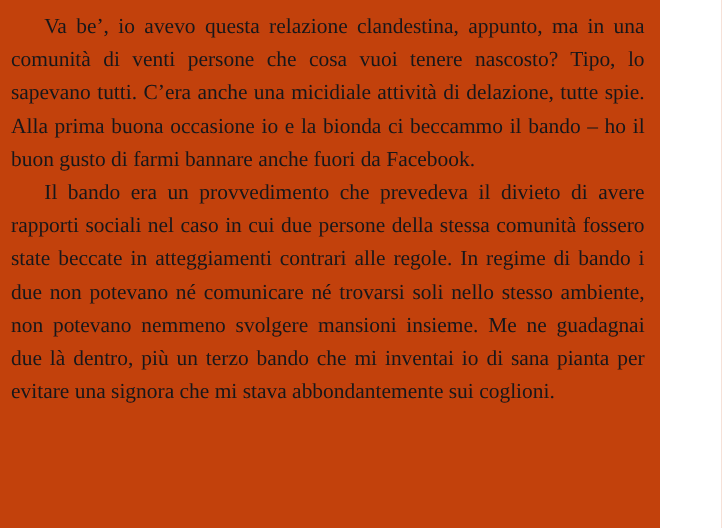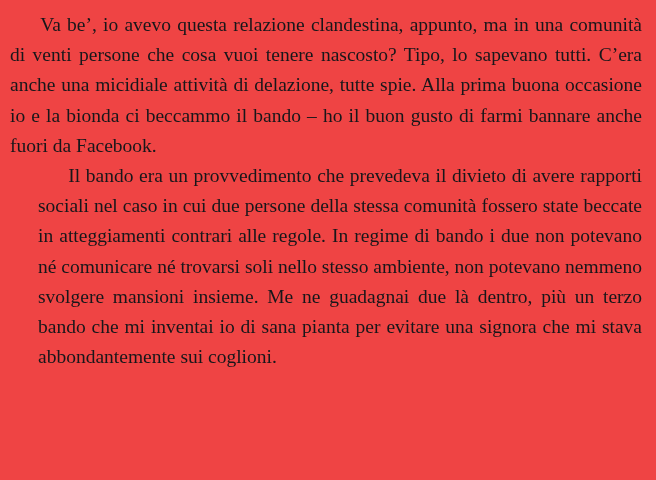--- a/index.html
+++ b/index.html
@@ -15,11 +15,11 @@
     color: #1a1a1a;
   }
   .page {
-    width: 656px;
+    width: 600px;
     height: 480px;
     box-sizing: border-box;
     padding: 10px 14px 0 10px;
-    background: #ef4444;
+    background: #c2410c;
   }
   .body-text {
     font-size: 19.5px;

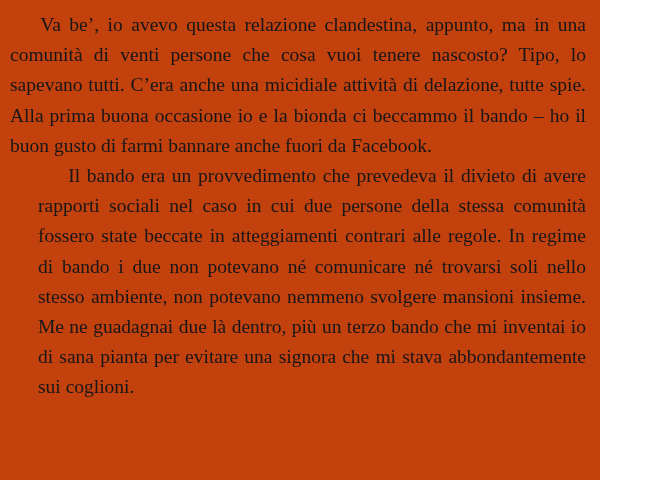--- a/index.html
+++ b/index.html
@@ -35,7 +35,6 @@
   }
   .para + .para {
     margin-top: 0;
-    margin-left: 28px;
   }
 </style>
 </head>

